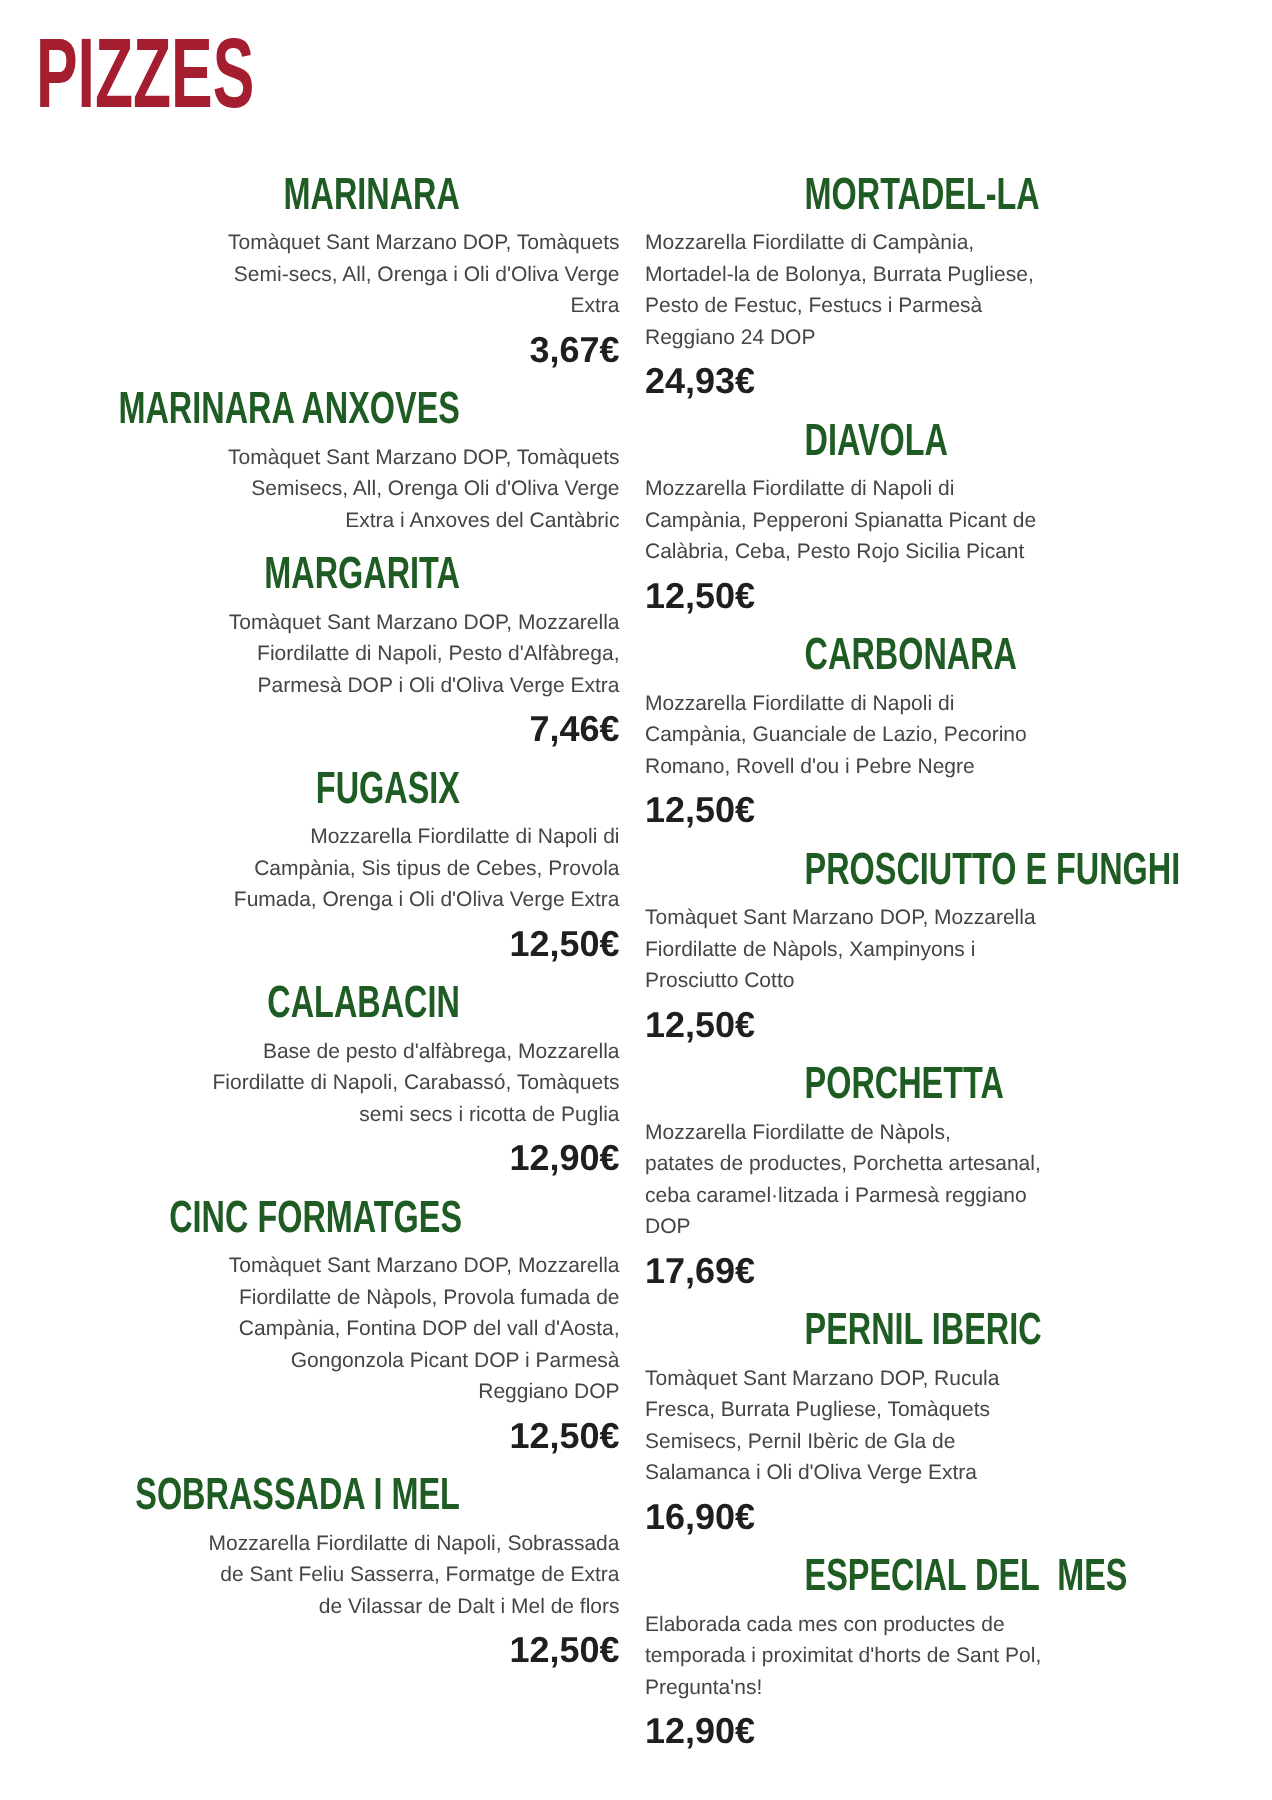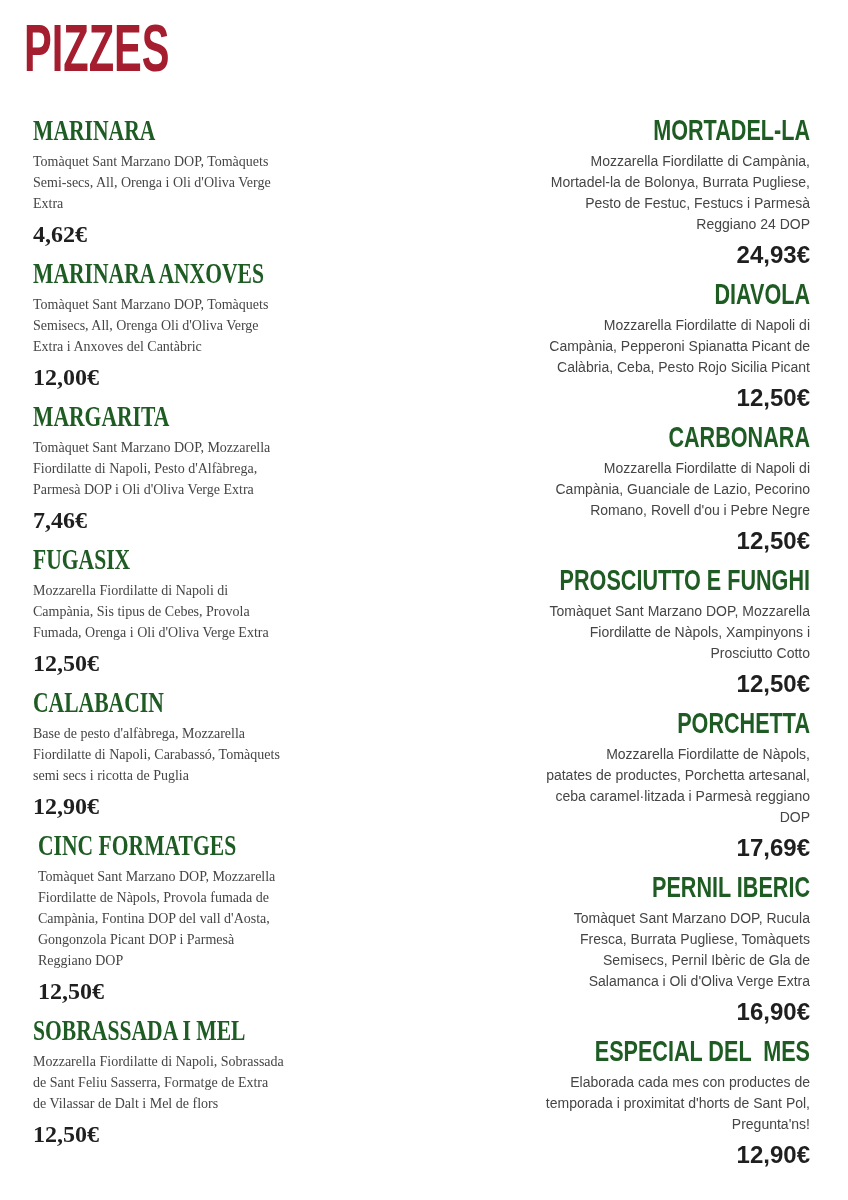--- a/index.html
+++ b/index.html
@@ -37,7 +37,7 @@
     justify-content:space-between;
   }
   .col{width:380px;}
-  .col-left{text-align:left;font-family:Liberation Serif, serif;}
+  .col-left{text-align:right;}
   .col-right{text-align:right;}
   .item{margin-bottom:10px;}
   .col-left .item:nth-child(6){padding-left:5px;}

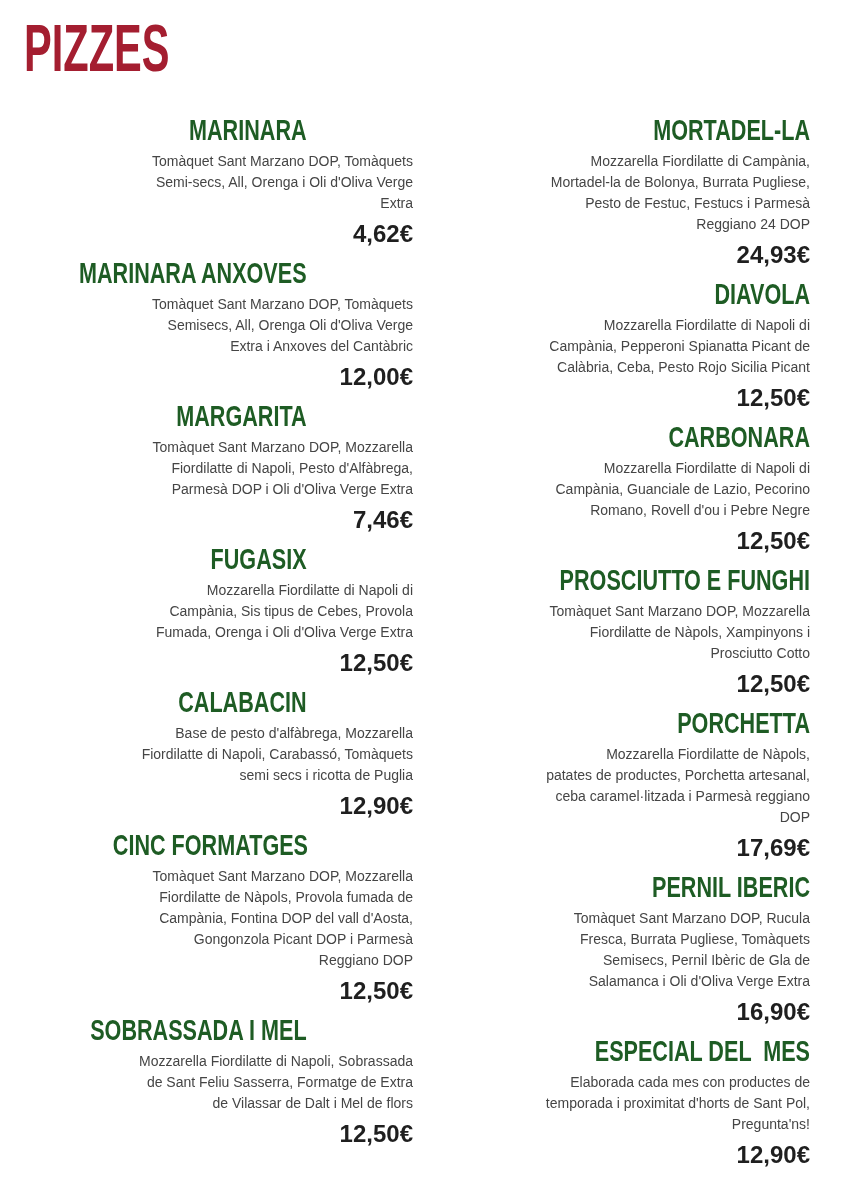--- a/index.html
+++ b/index.html
@@ -38,7 +38,7 @@
   }
   .col{width:380px;}
   .col-left{text-align:right;}
-  .col-right{text-align:right;}
+  .col-right{}
   .item{margin-bottom:10px;}
   .col-left .item:nth-child(6){padding-left:5px;}
   .item-name{

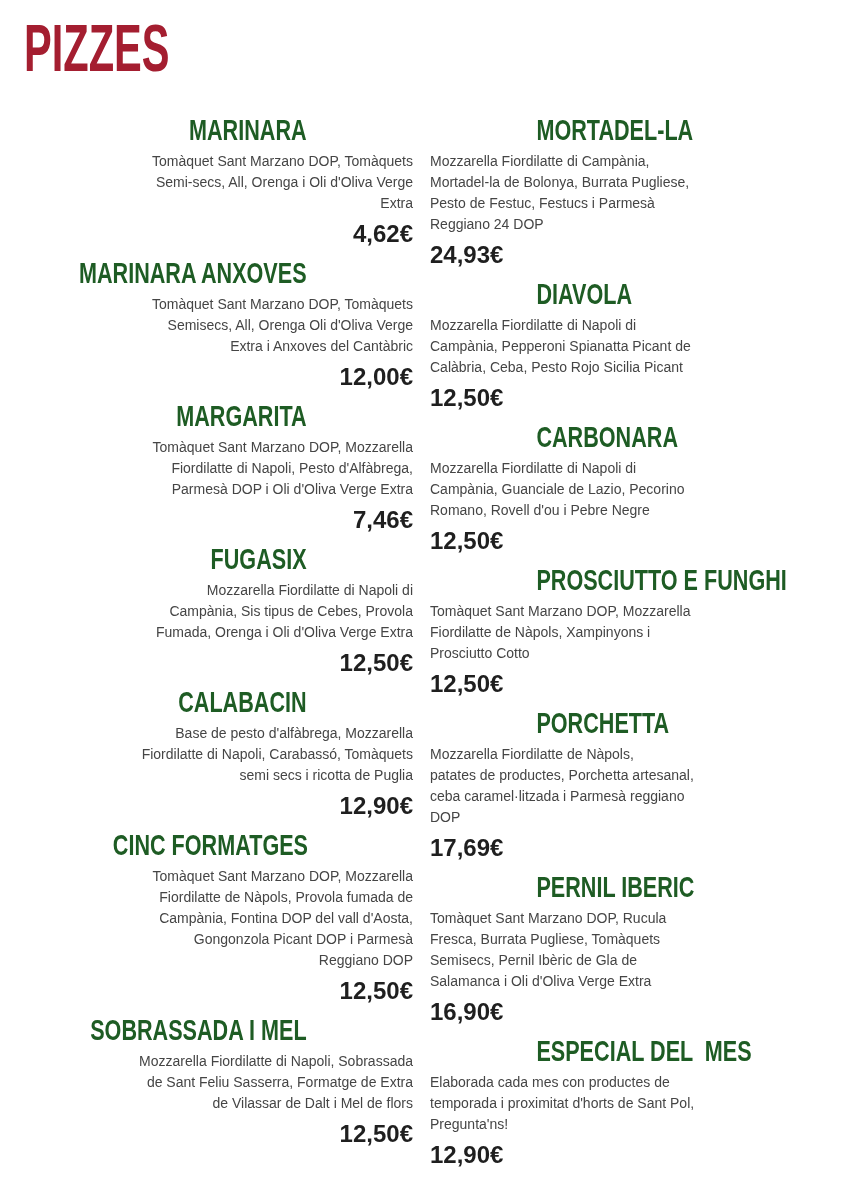--- a/index.html
+++ b/index.html
@@ -81,7 +81,7 @@
         <p class="item-desc">Tomàquet Sant Marzano DOP, Tomàquets
 Semi-secs, All, Orenga i Oli d'Oliva Verge
 Extra</p>
-        <div class="item-price">4,62€</div>
+        <div class="item-price">3,67€</div>
       </div>
       <div class="item">
         <h2 class="item-name">MARINARA ANXOVES</h2>

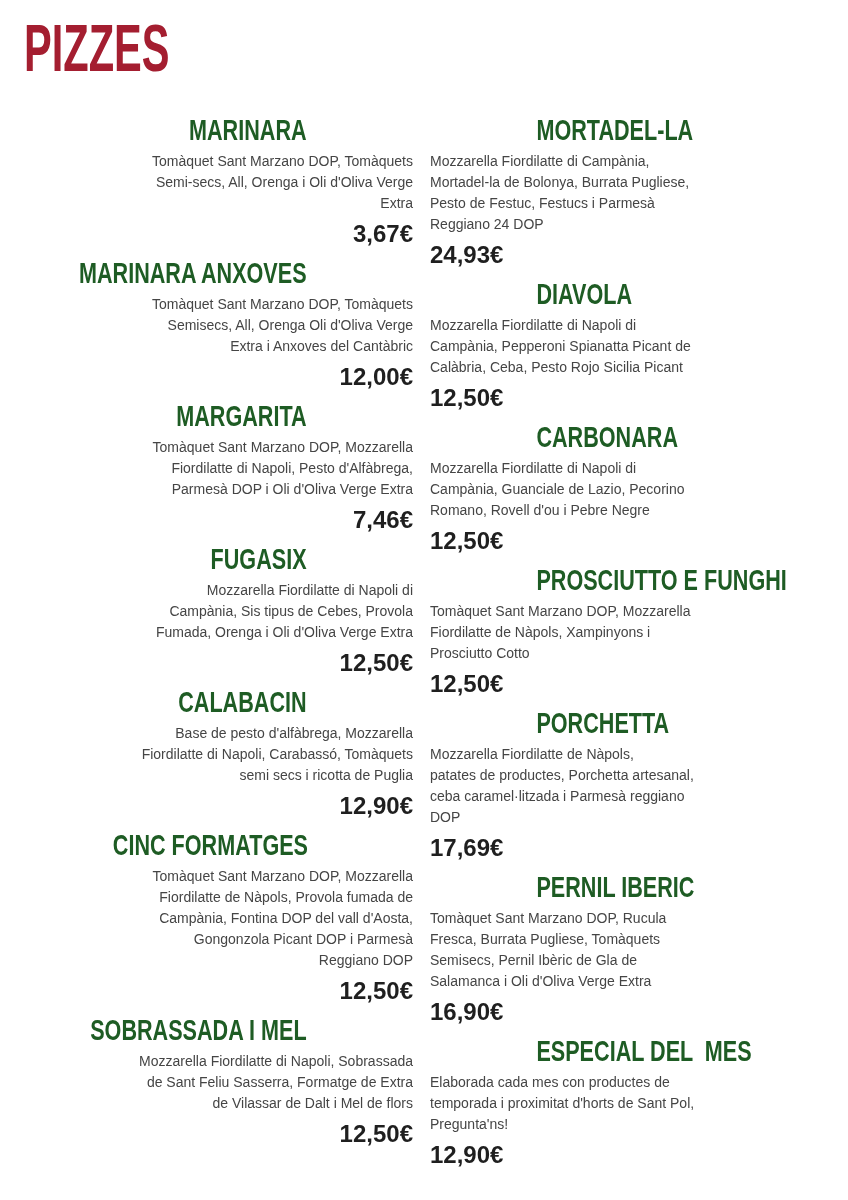--- a/index.html
+++ b/index.html
@@ -88,7 +88,6 @@
         <p class="item-desc">Tomàquet Sant Marzano DOP, Tomàquets
 Semisecs, All, Orenga Oli d'Oliva Verge
 Extra i Anxoves del Cantàbric</p>
-        <div class="item-price">12,00€</div>
       </div>
       <div class="item">
         <h2 class="item-name">MARGARITA</h2>

